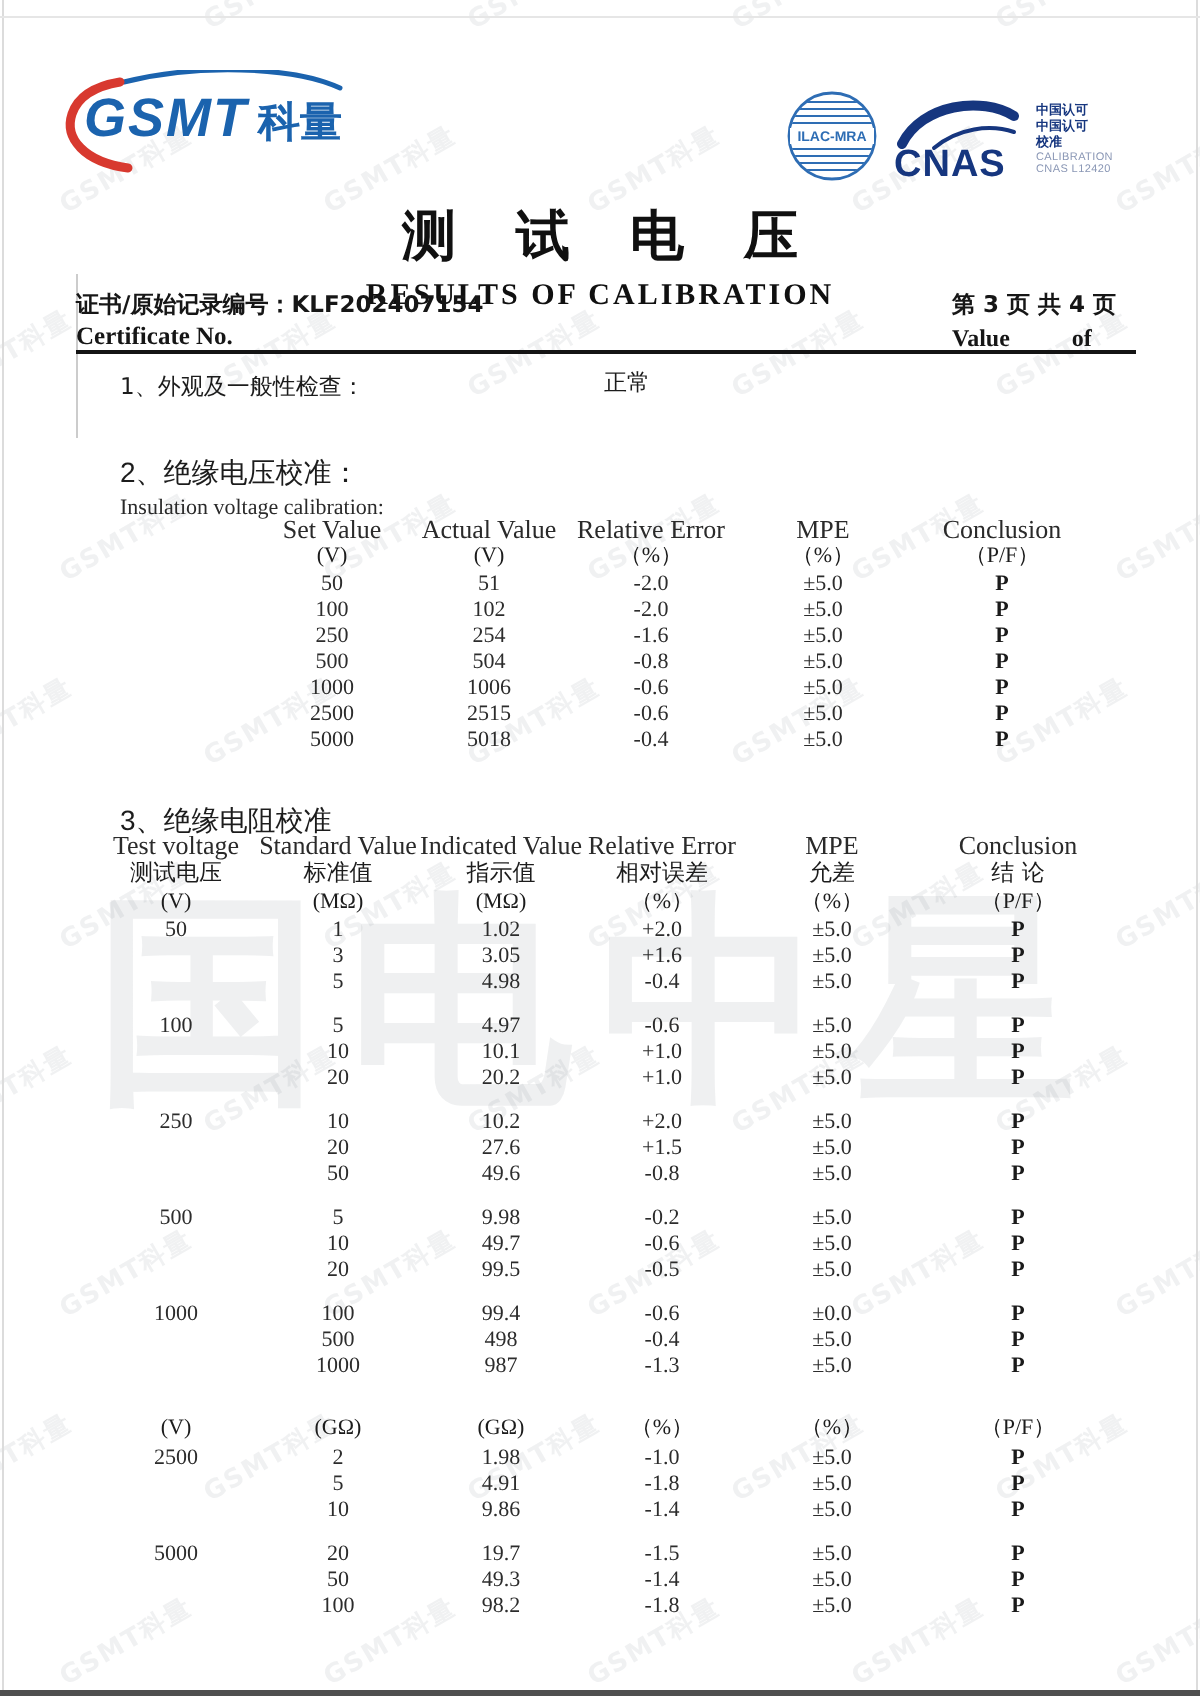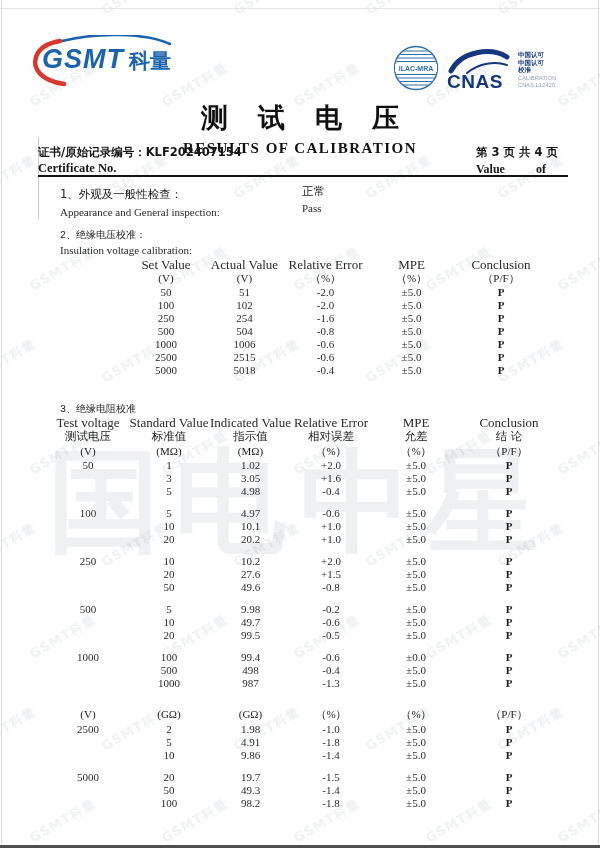--- a/index.html
+++ b/index.html
@@ -219,10 +219,6 @@
       <span class="s1-cn">1、外观及一般性检查：</span>
       <span class="s1-cn s1-val">正常</span>
     </div>
-    <div class="sec-line" style="margin-top:2px;">
-      <span class="s1-en">Appearance and General inspection:</span>
-      <span class="s1-en s1-val">Pass</span>
-    </div>
   </div>
 
   <div class="sec2-title">

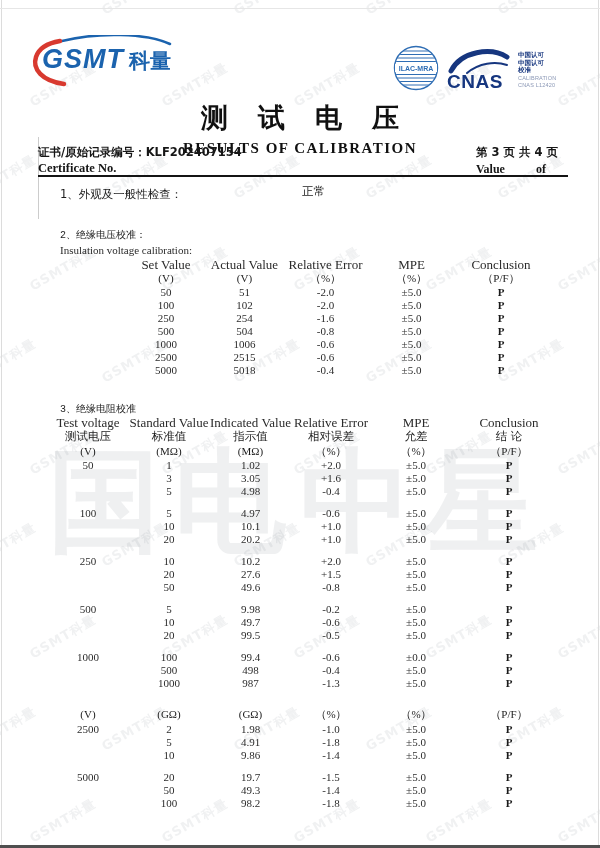--- a/index.html
+++ b/index.html
@@ -63,7 +63,7 @@
   
   .sec2-title{position:absolute;top:228px;left:60px;}
   .sec3-title{position:absolute;top:402px;left:60px;}
-  .sec-cn{font-family:Liberation Mono, monospace;font-size:10px;color:#1c1c1c;}
+  .sec-cn{font-family:Liberation Sans, sans-serif;font-size:14px;color:#1c1c1c;}
   .sec-en{font-size:11px;color:#2a2a2a;margin-top:2px;}
 
   

